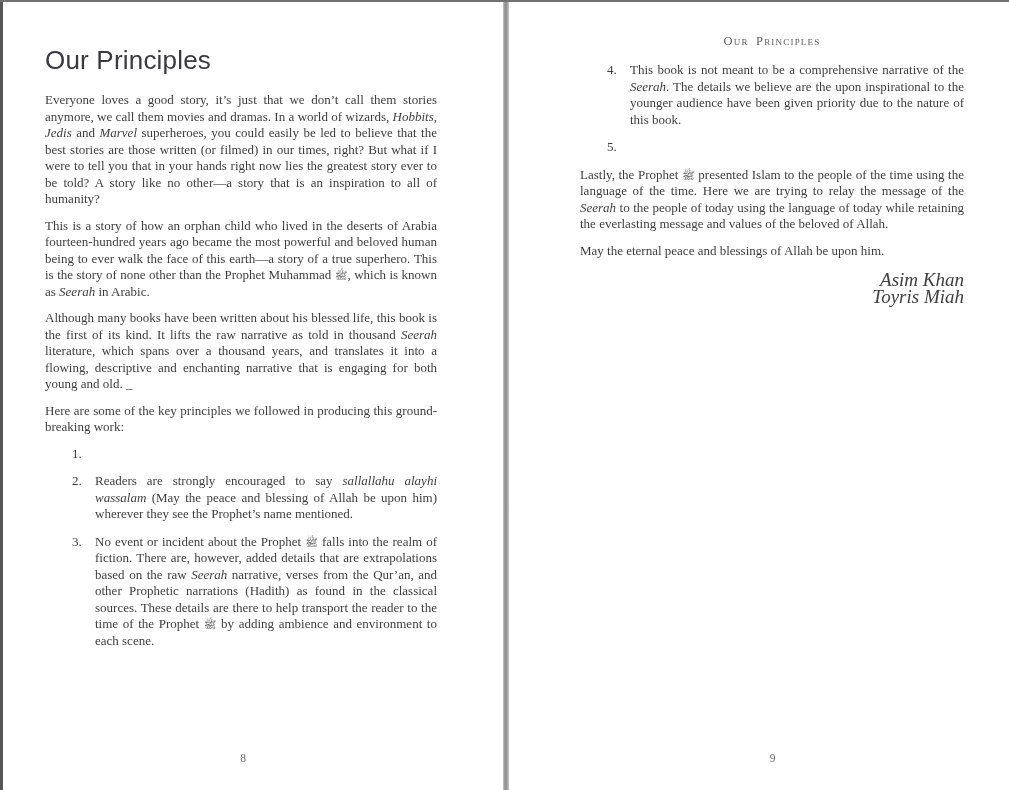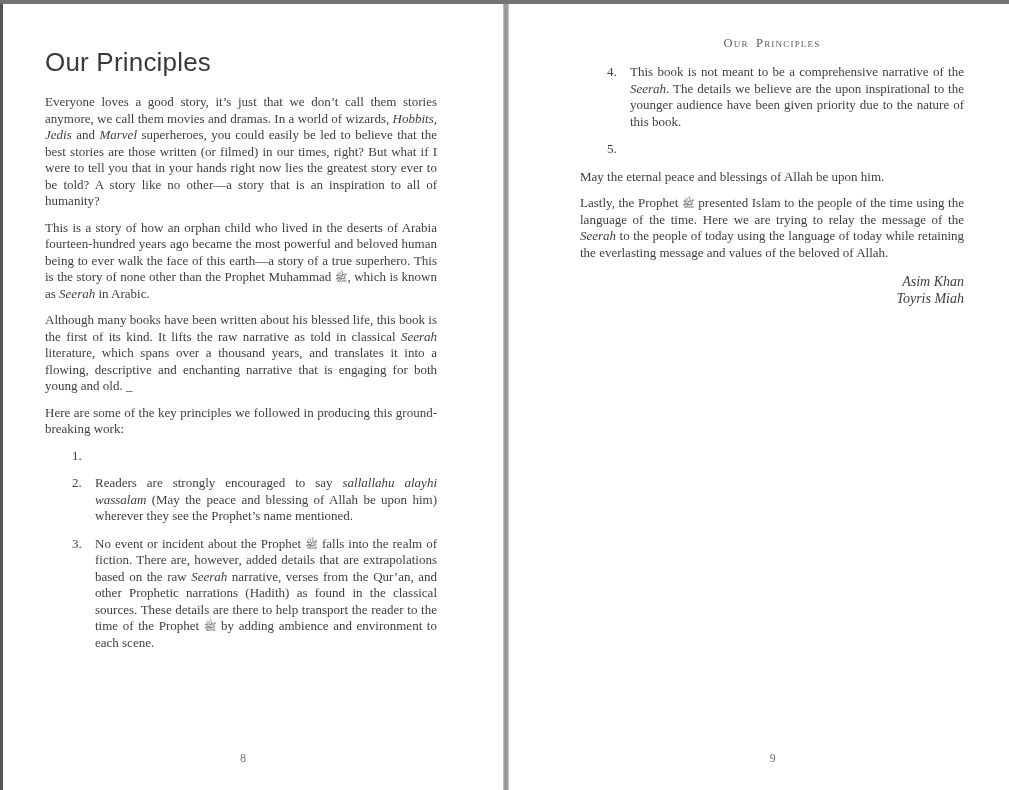--- a/index.html
+++ b/index.html
@@ -17,7 +17,7 @@
     width: 1009px;
     height: 790px;
     box-sizing: border-box;
-    border-top: 4px solid #737373;
+    border-top: 2px solid #737373;
     background: #f9a8d4;
   }
   .page {

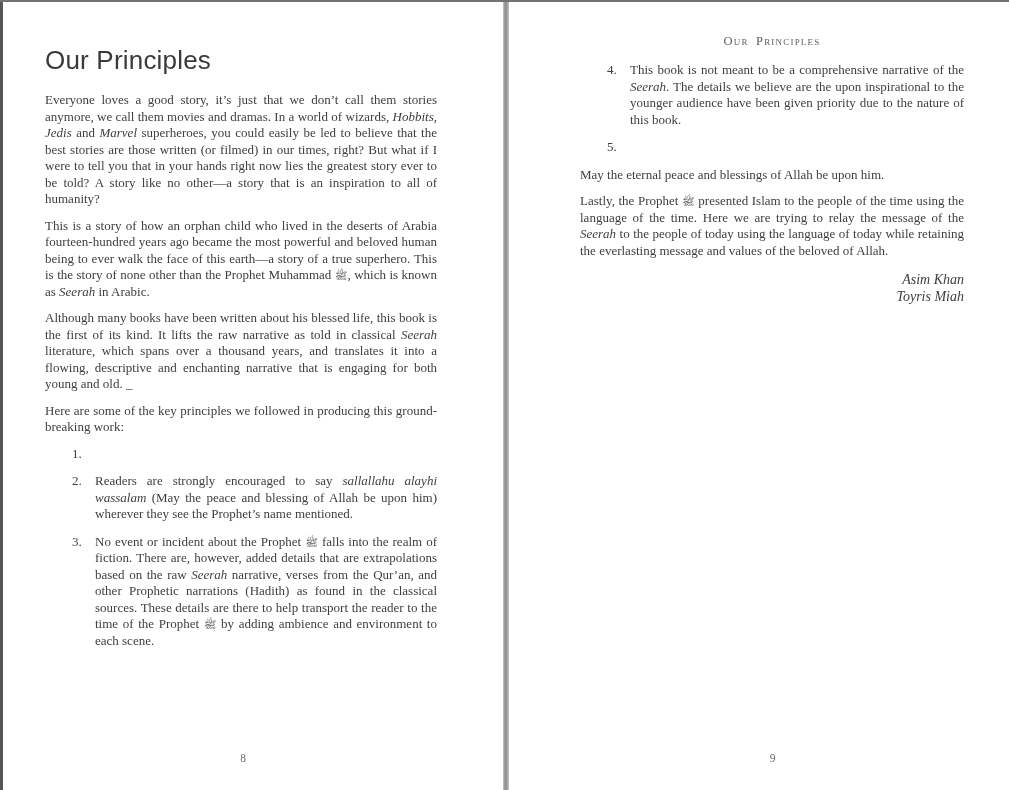--- a/index.html
+++ b/index.html
@@ -170,8 +170,8 @@
         <span class="li-num">5.</span>
       </div>
 
+      <p class="body-text"><span>Lastly, the Prophet </span><span class="pbuh">ﷺ</span><span> presented Islam to the people of the time using the language of the time. Here we are trying to relay the message of the </span><i>Seerah</i><span> to the people of today using the language of today while retaining the everlasting message and values of the beloved of Allah.</span></p>
       <p class="body-text"><span>May the eternal peace and blessings of Allah be upon him.</span></p>
-      <p class="body-text"><span>Lastly, the Prophet </span><span class="pbuh">ﷺ</span><span> presented Islam to the people of the time using the language of the time. Here we are trying to relay the message of the </span><i>Seerah</i><span> to the people of today using the language of today while retaining the everlasting message and values of the beloved of Allah.</span></p>
 
       <div class="signatures">
         <div>Asim Khan</div>

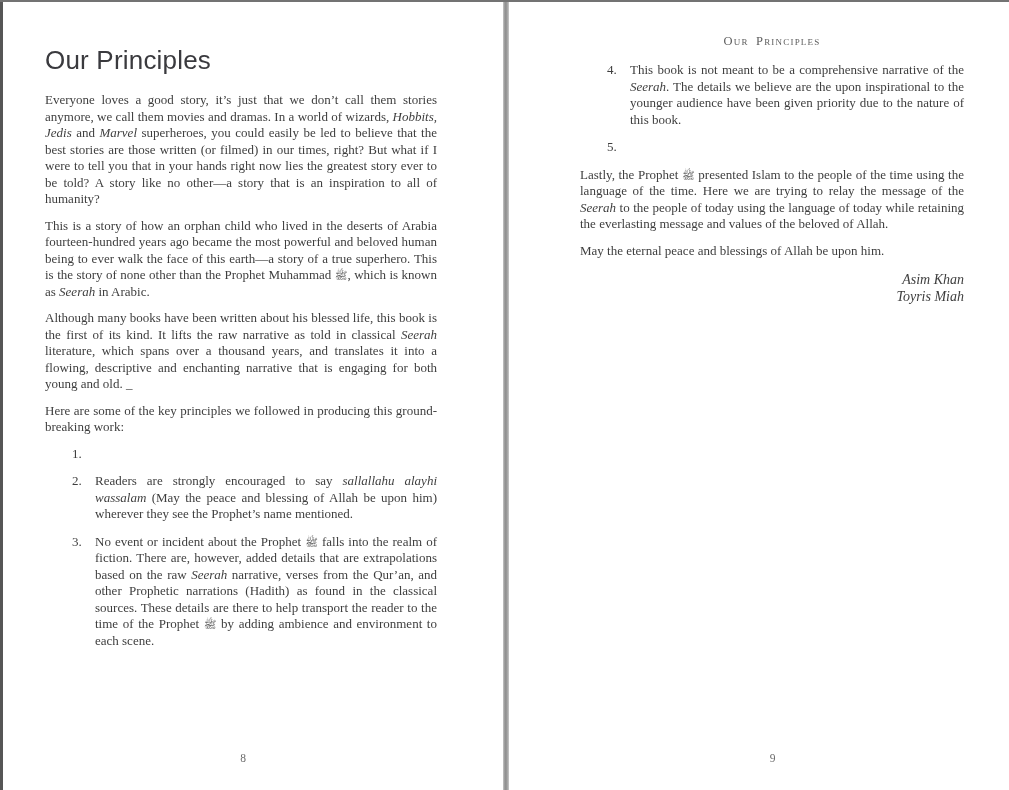--- a/index.html
+++ b/index.html
@@ -110,7 +110,7 @@
     margin-top: 12px;
     text-align: right;
     font-style: italic;
-    font-size: 14px;
+    font-size: 19px;
     line-height: 17px;
     color: #3e3e3e;
   }

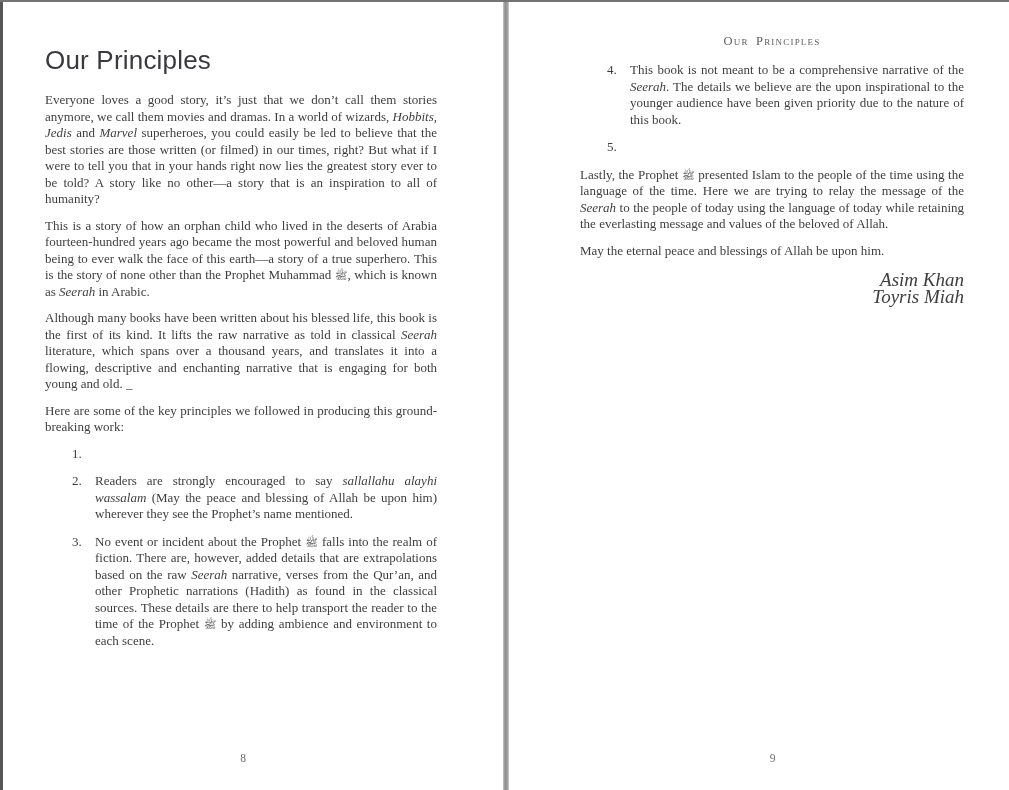--- a/index.html
+++ b/index.html
@@ -136,7 +136,7 @@
 
       <p class="body-text"><span>Everyone loves a good story, it’s just that we don’t call them stories anymore, we call them movies and dramas. In a world of wizards, </span><i>Hobbits, Jedis</i><span> and </span><i>Marvel</i><span> superheroes, you could easily be led to believe that the best stories are those written (or filmed) in our times, right? But what if I were to tell you that in your hands right now lies the greatest story ever to be told? A story like no other—a story that is an inspiration to all of humanity?</span></p>
       <p class="body-text"><span>This is a story of how an orphan child who lived in the deserts of Arabia fourteen-hundred years ago became the most powerful and beloved human being to ever walk the face of this earth—a story of a true superhero. This is the story of none other than the Prophet Muhammad </span><span class="pbuh">ﷺ</span><span>, which is known as </span><i>Seerah</i><span> in Arabic.</span></p>
-      <p class="body-text"><span>Although many books have been written about his blessed life, this book is the first of its kind. It lifts the raw narrative as told in classical </span><i>Seerah</i><span> literature, which spans over a thousand years, and translates it into a flowing, descriptive and enchanting narrative that is engaging for both young and old. </span><span>_</span></p>
+      <p class="body-text"><span>Although many books have been written about his blessed life, this book is the first of its kind. It lifts the raw narrative as told in thousand </span><i>Seerah</i><span> literature, which spans over a thousand years, and translates it into a flowing, descriptive and enchanting narrative that is engaging for both young and old. </span><span>_</span></p>
       <p class="body-text"><span>Here are some of the key principles we followed in producing this ground-breaking work:</span></p>
 
       <div class="li">

